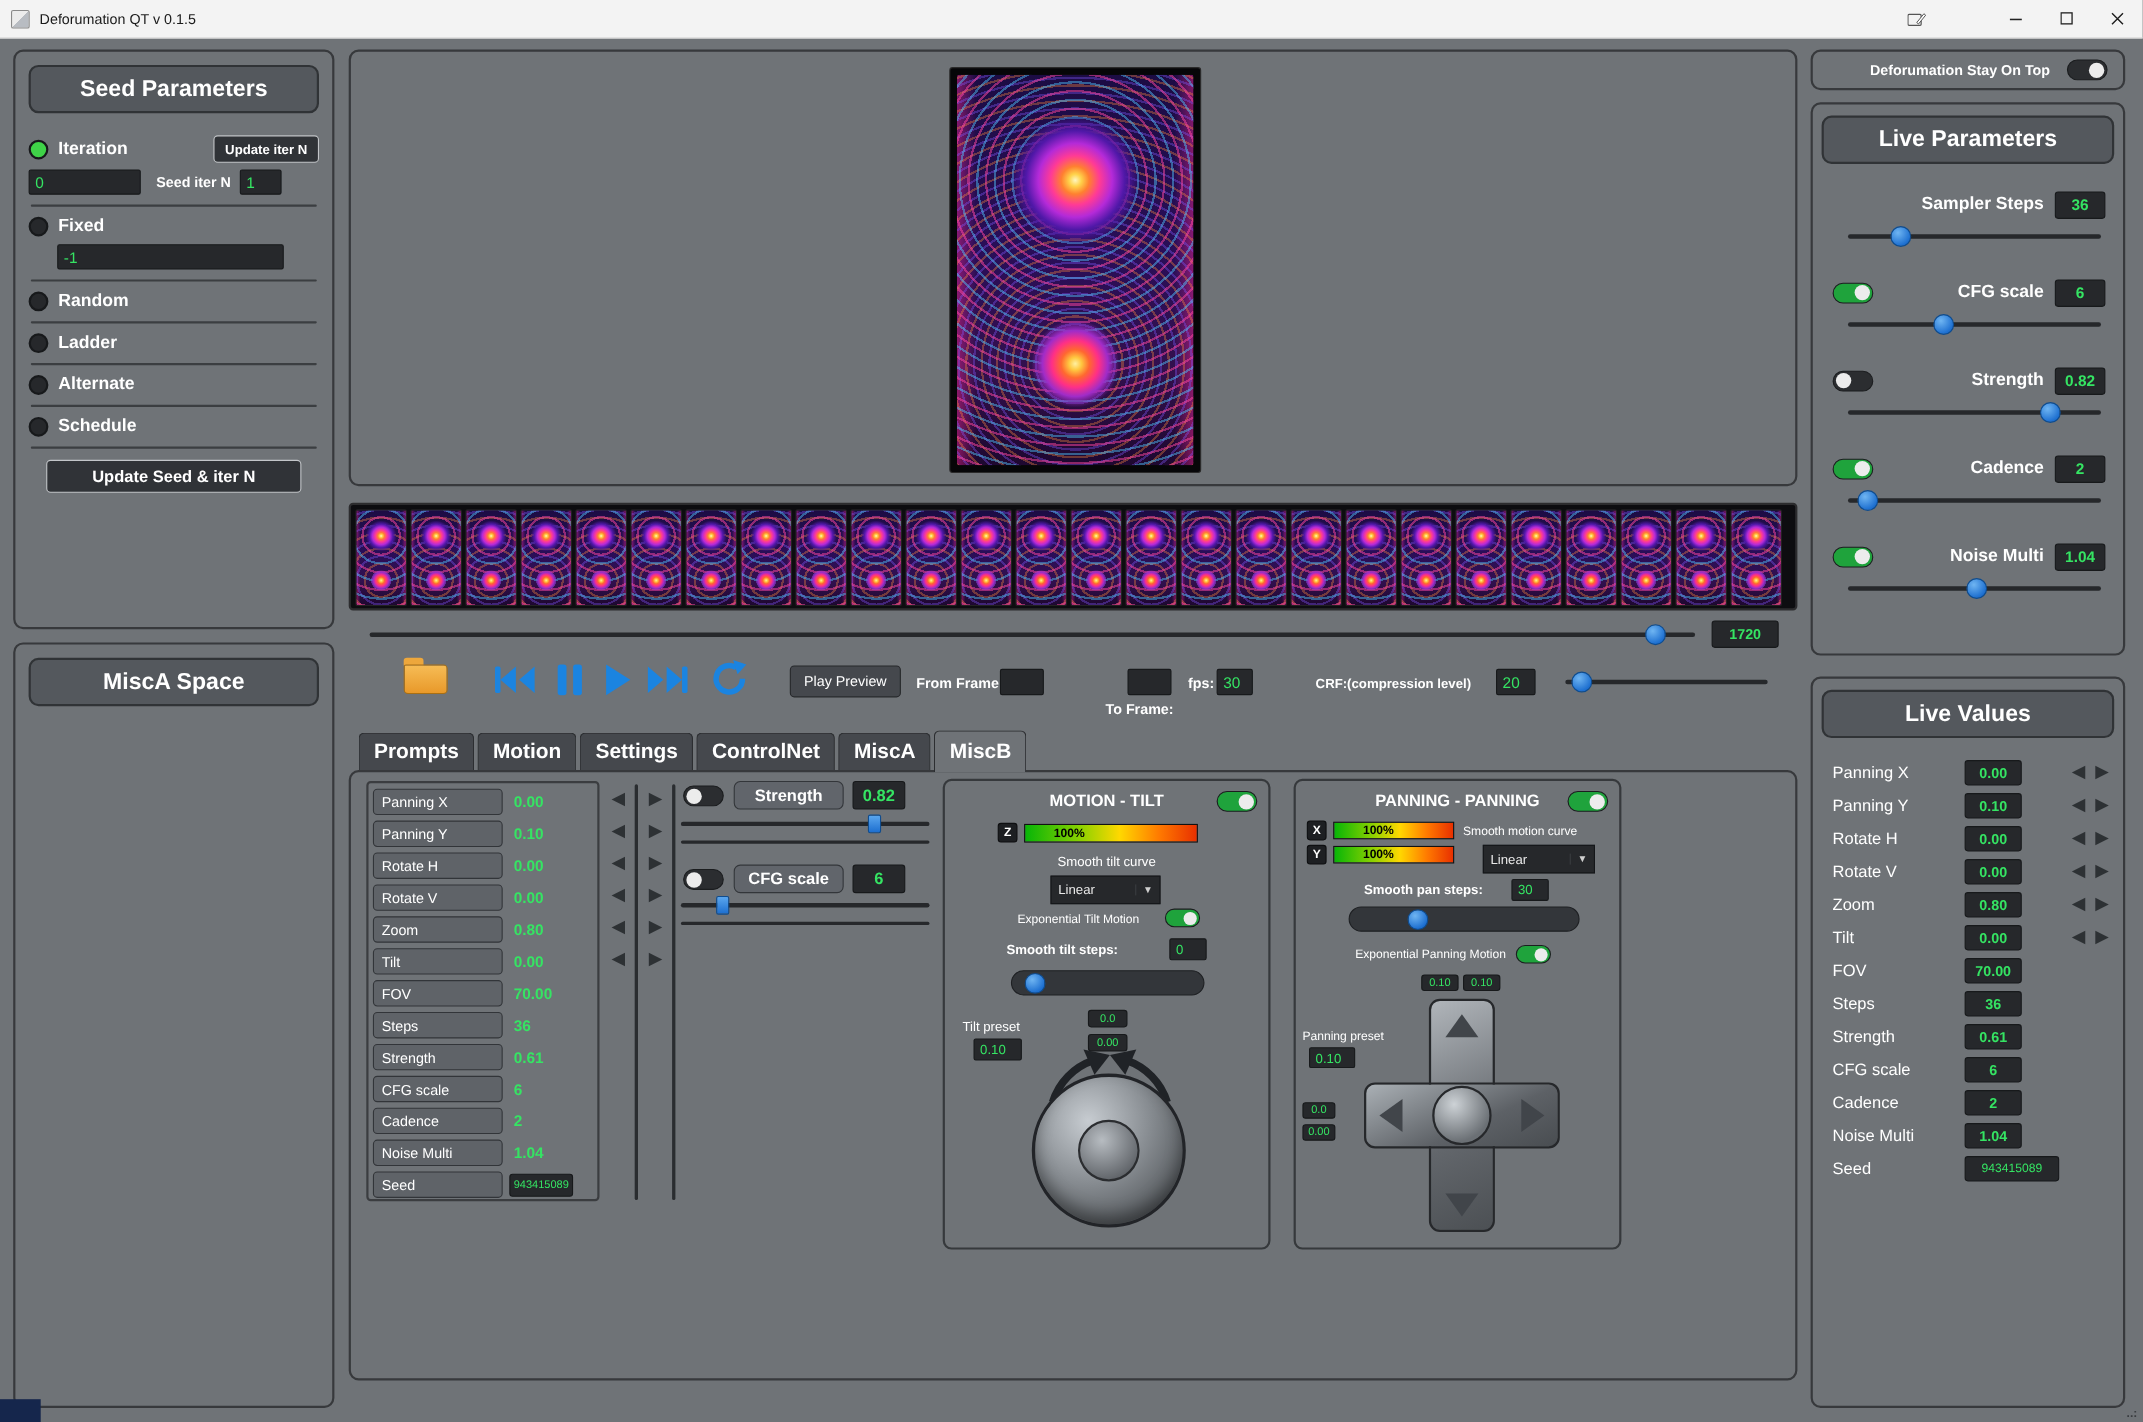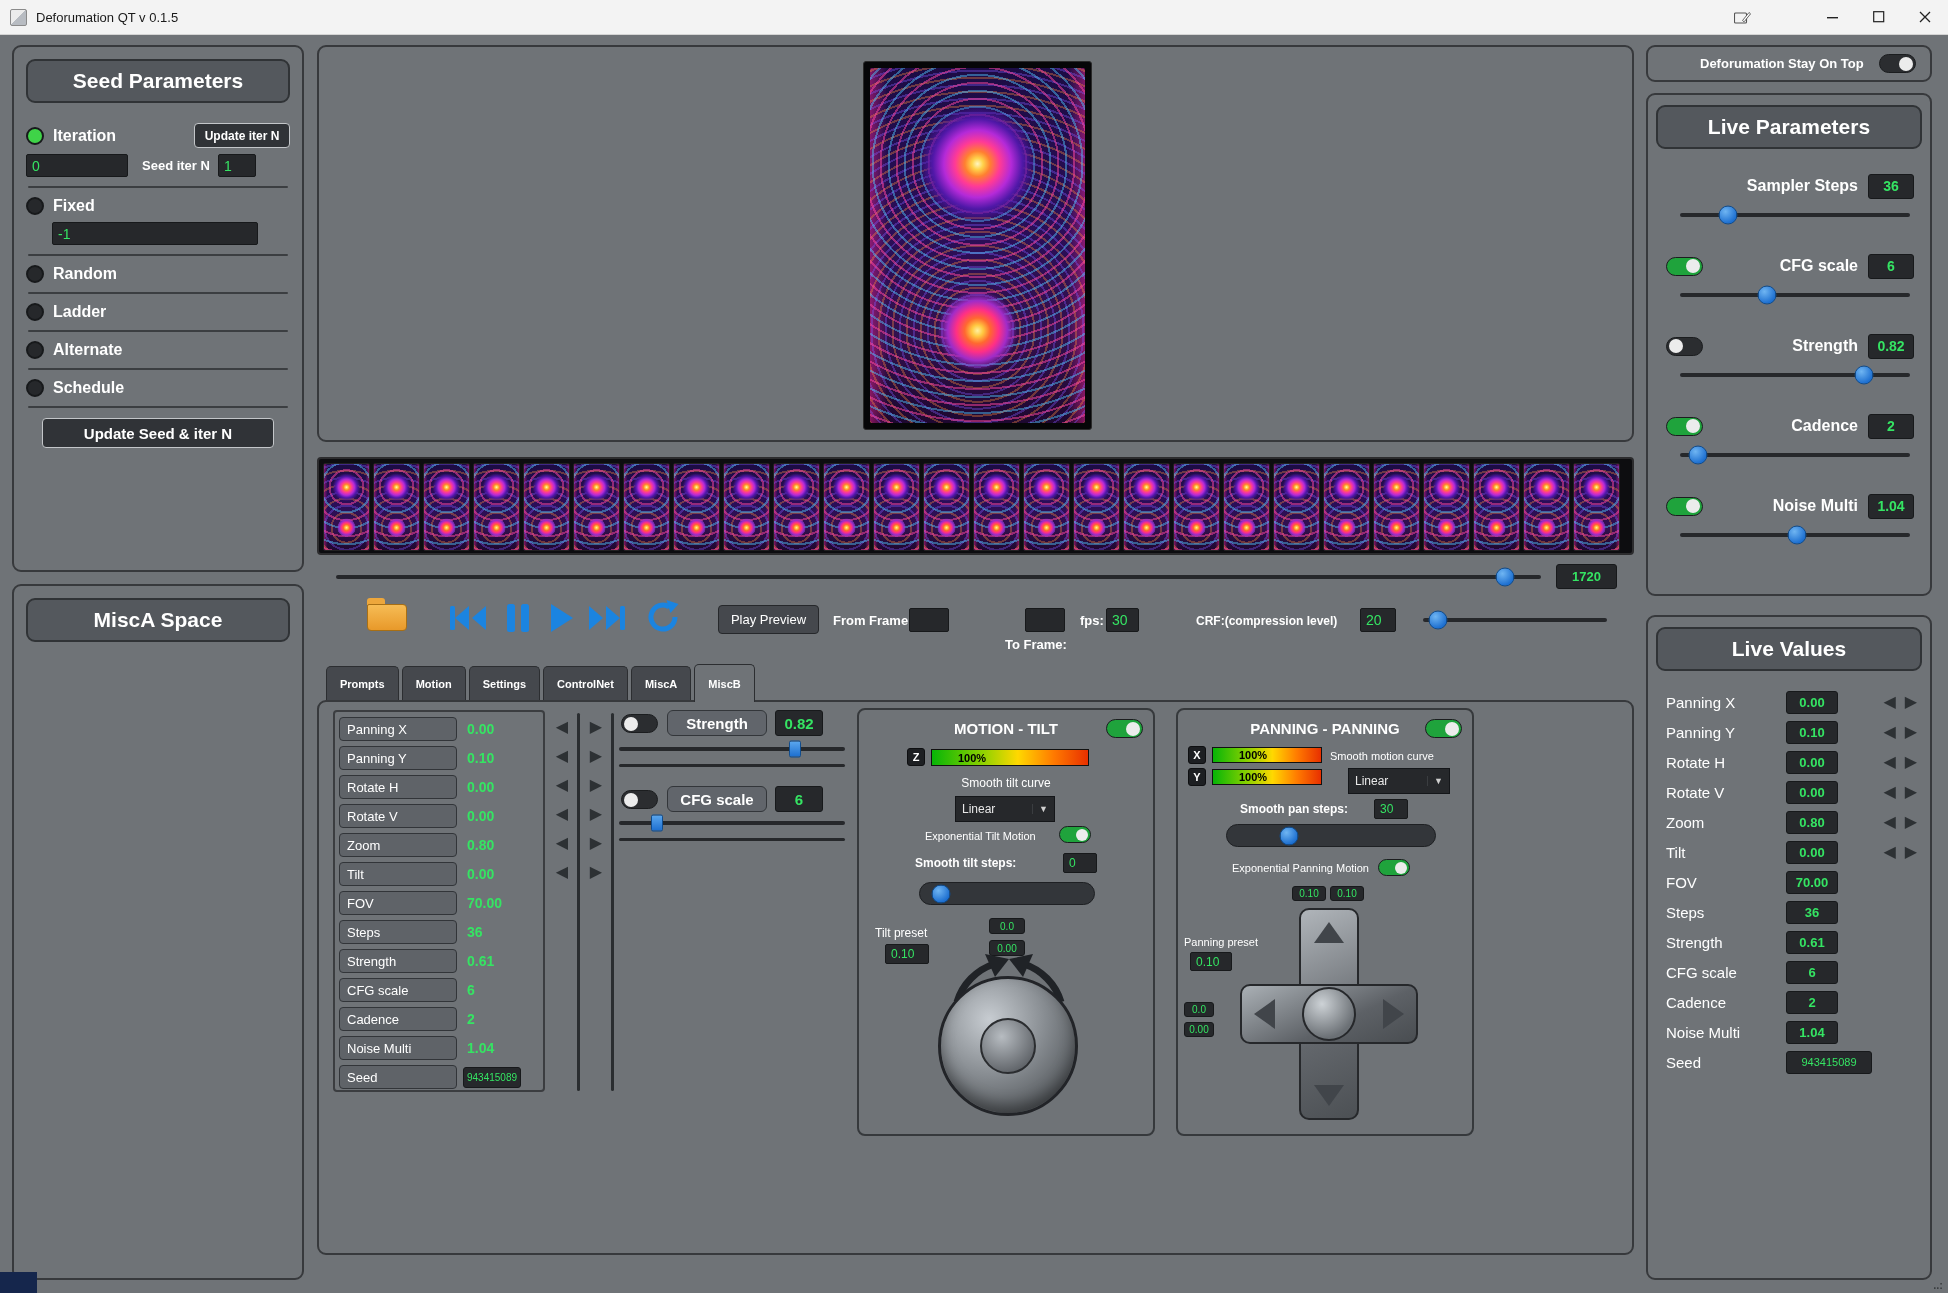--- a/index.html
+++ b/index.html
@@ -75,7 +75,7 @@
   
   .tabbar { position:absolute; display:flex; gap:3px; align-items:flex-end; z-index:5; height:38px; }
   .tab { height:34px; margin-bottom:2px; background:#45484d; border:1px solid #2c2e31; border-bottom:none;
-    border-radius:5px 5px 0 0; color:#fff; font-weight:bold; font-size:11px; padding:2px 13px;
+    border-radius:5px 5px 0 0; color:#fff; font-weight:bold; font-size:19px; padding:2px 13px;
     display:flex; align-items:center; }
   .tab.active { height:38px; margin-bottom:0; background:#6f7377; }
 

